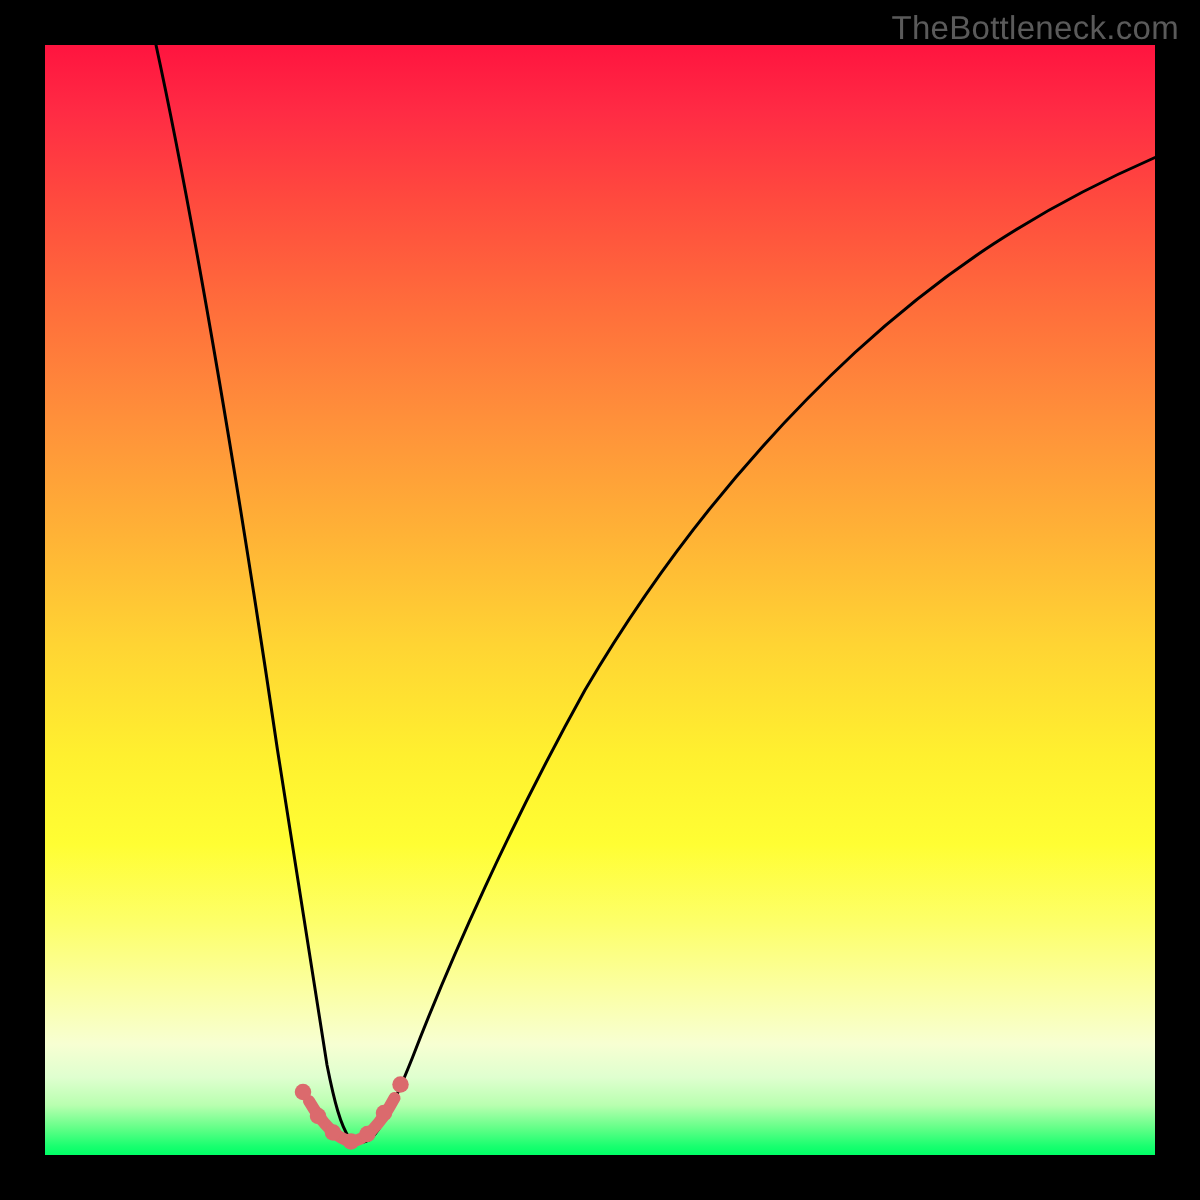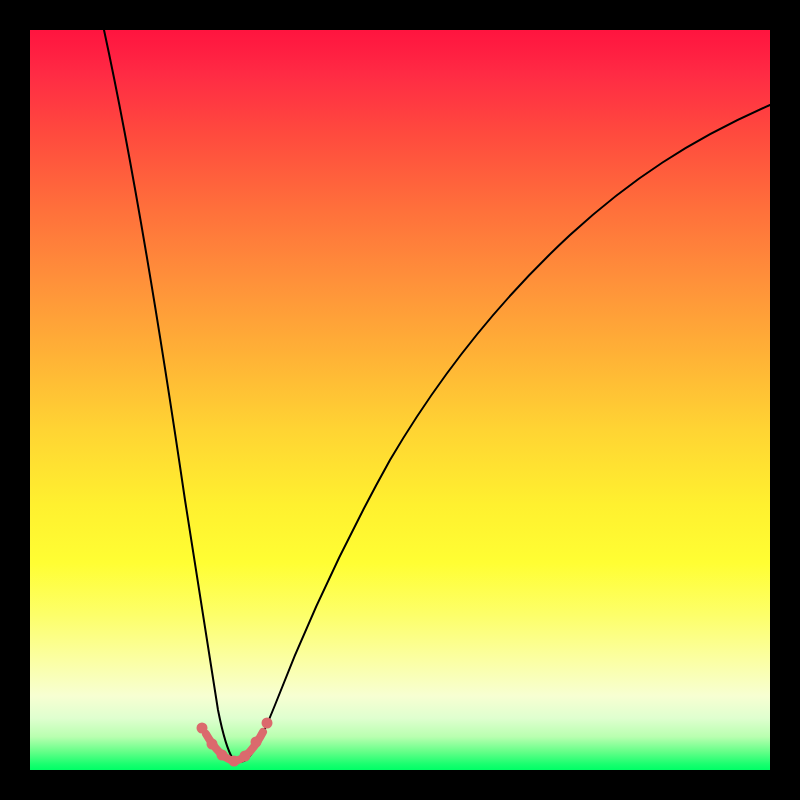--- a/index.html
+++ b/index.html
@@ -82,6 +82,7 @@
 <body>
 
 <div class="frame">
+  <div class="watermark">TheBottleneck.com</div>
 
   <div class="plot">
     <svg class="svg-layer" viewBox="0 0 740 740" preserveAspectRatio="none">

